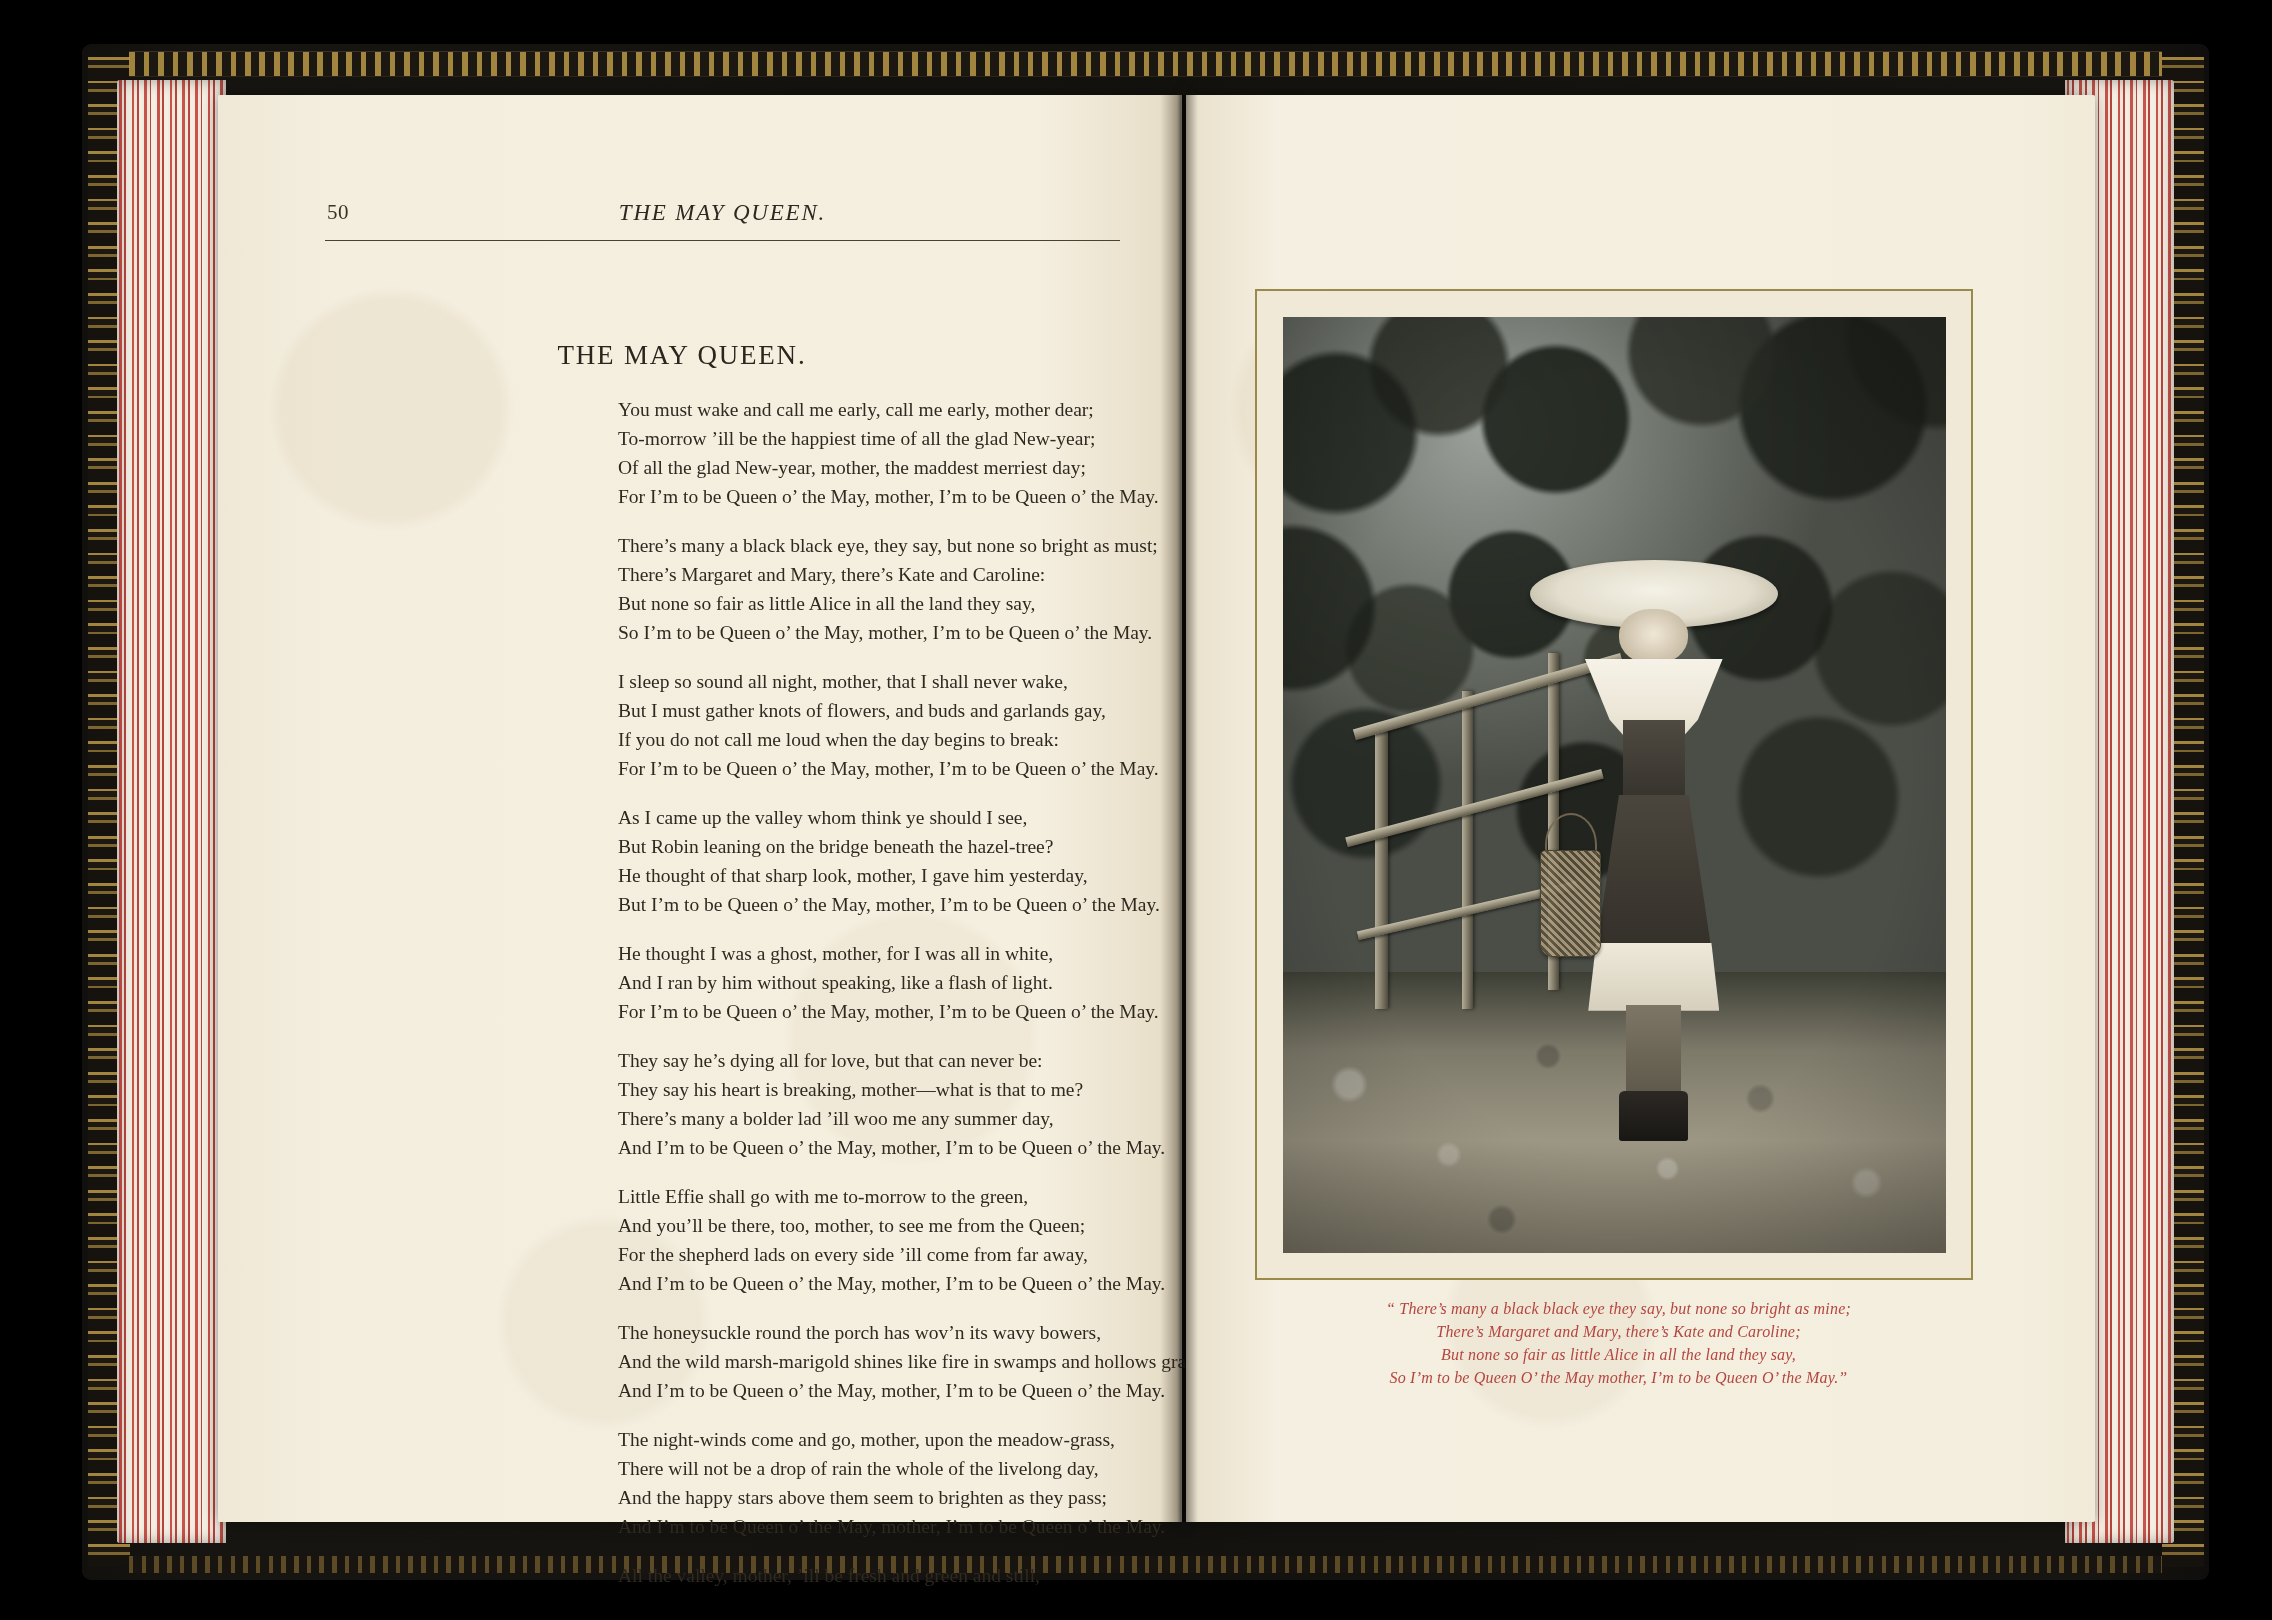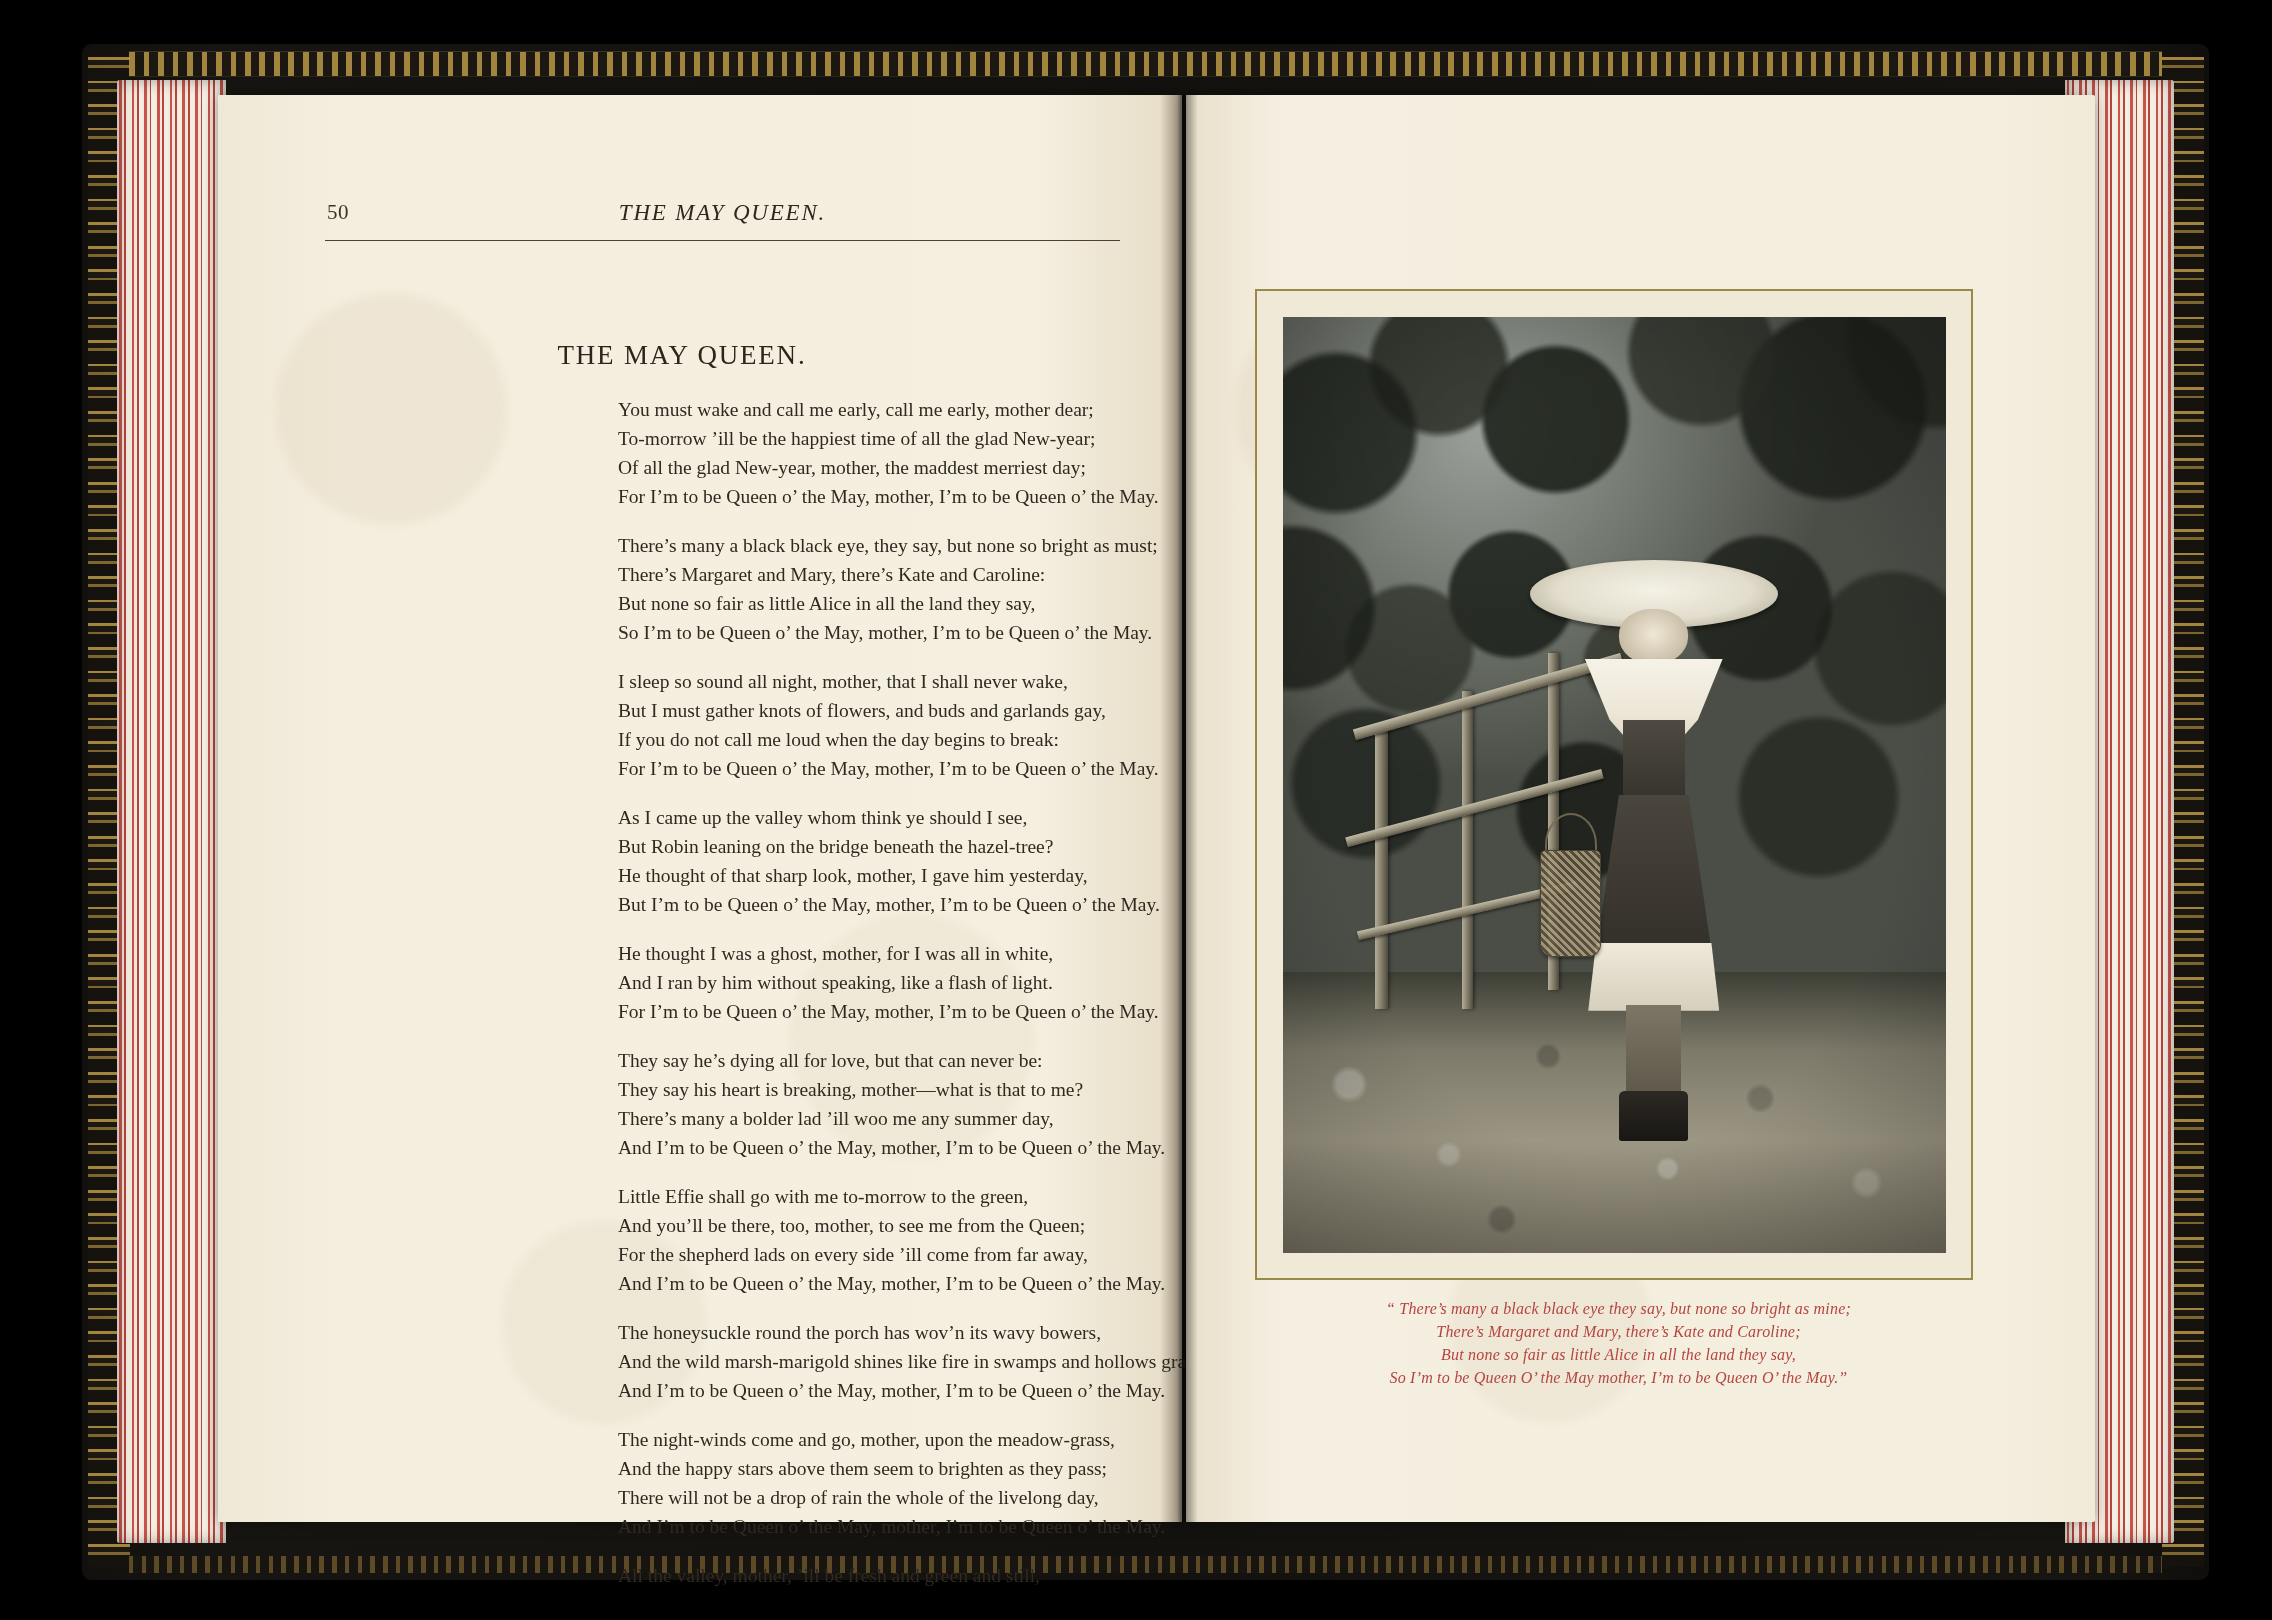--- a/index.html
+++ b/index.html
@@ -439,8 +439,8 @@
       </div>
       <div class="stanza">
         <div class="line">The night-winds come and go, mother, upon the meadow-grass,</div>
+        <div class="line">There will not be a drop of rain the whole of the livelong day,</div>
         <div class="line">And the happy stars above them seem to brighten as they pass;</div>
-        <div class="line">There will not be a drop of rain the whole of the livelong day,</div>
         <div class="line">And I’m to be Queen o’ the May, mother, I’m to be Queen o’ the May.</div>
       </div>
       <div class="stanza">

